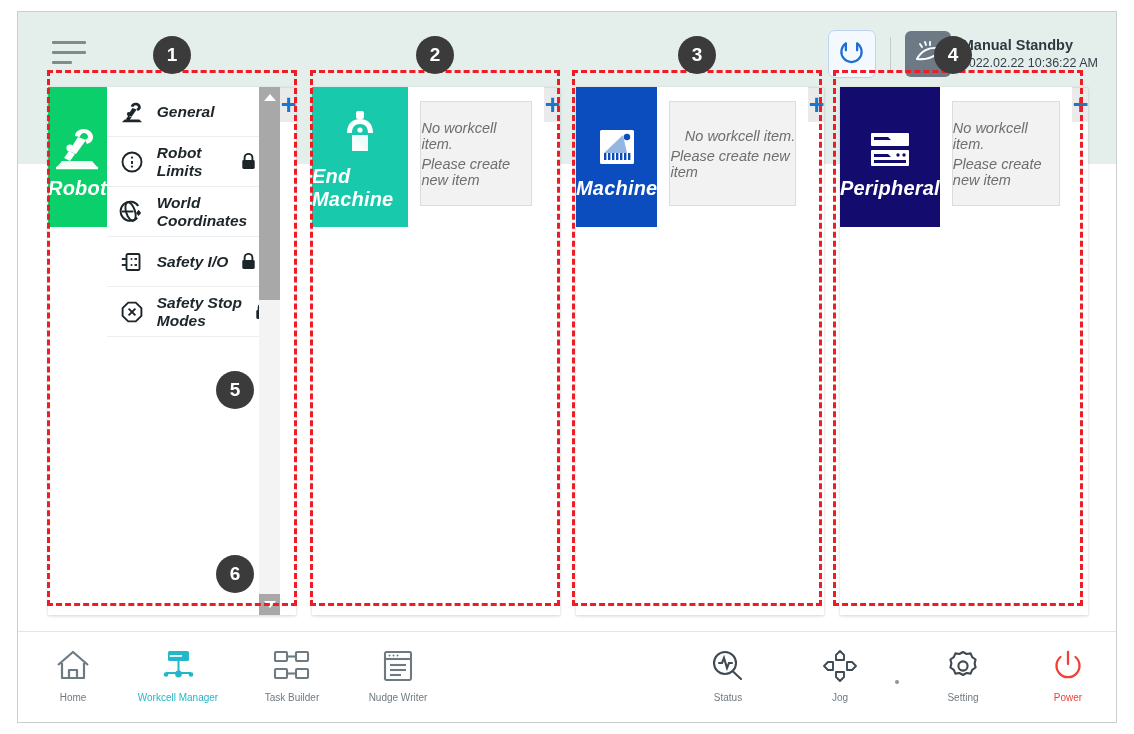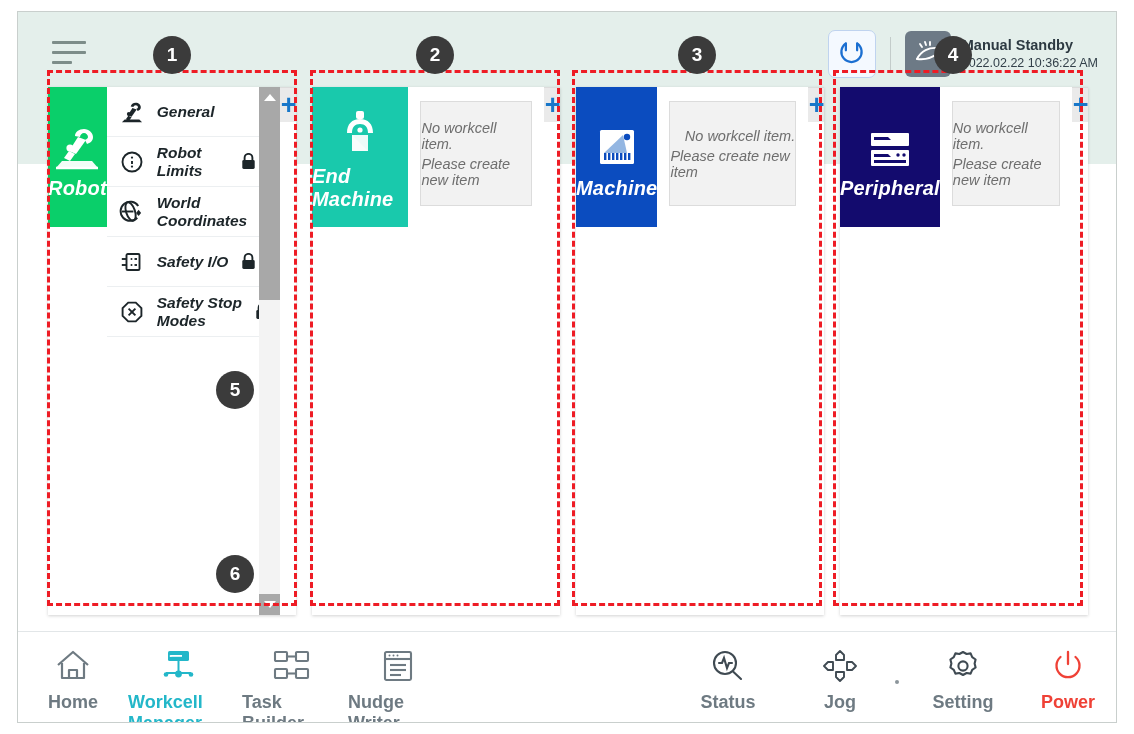--- a/index.html
+++ b/index.html
@@ -116,7 +116,7 @@
     position:absolute;top:14px;width:100px;
     display:flex;flex-direction:column;align-items:center;gap:6px;cursor:pointer;
   }
-  .navitem .nlbl{font-size:18px;font-weight:bold;color:#6e7a82;}
+  .navitem .nlbl{font-size:10px;font-weight:normal;color:#6e7a82;}
   .navitem.active .nlbl{color:#23b7c9;}
   .navitem.power .nlbl{color:#ef4136;}
   .nico{height:40px;display:flex;align-items:center;justify-content:center;}

